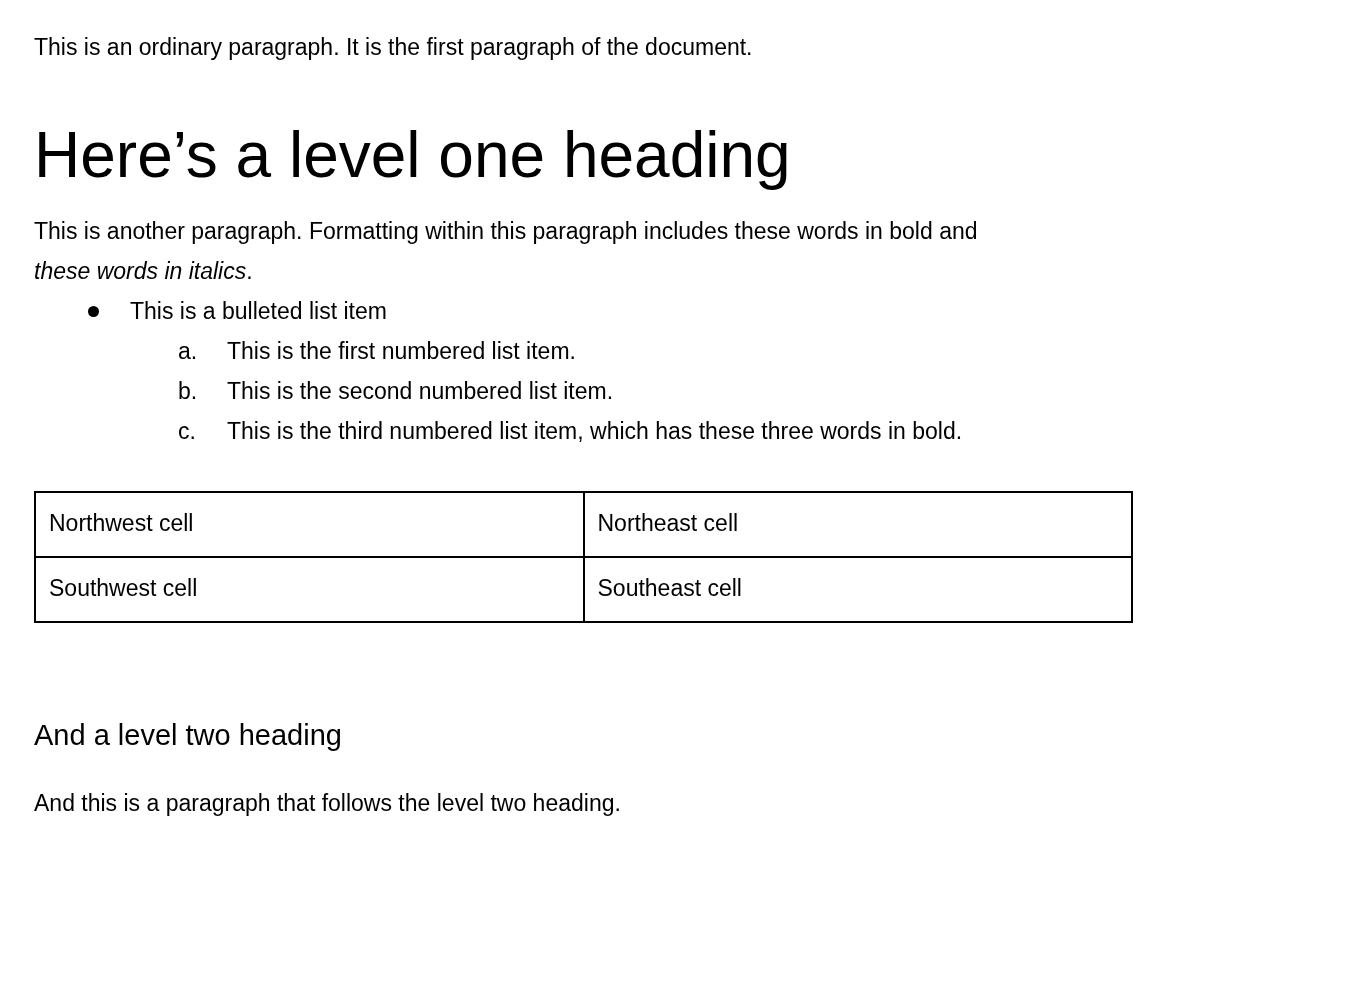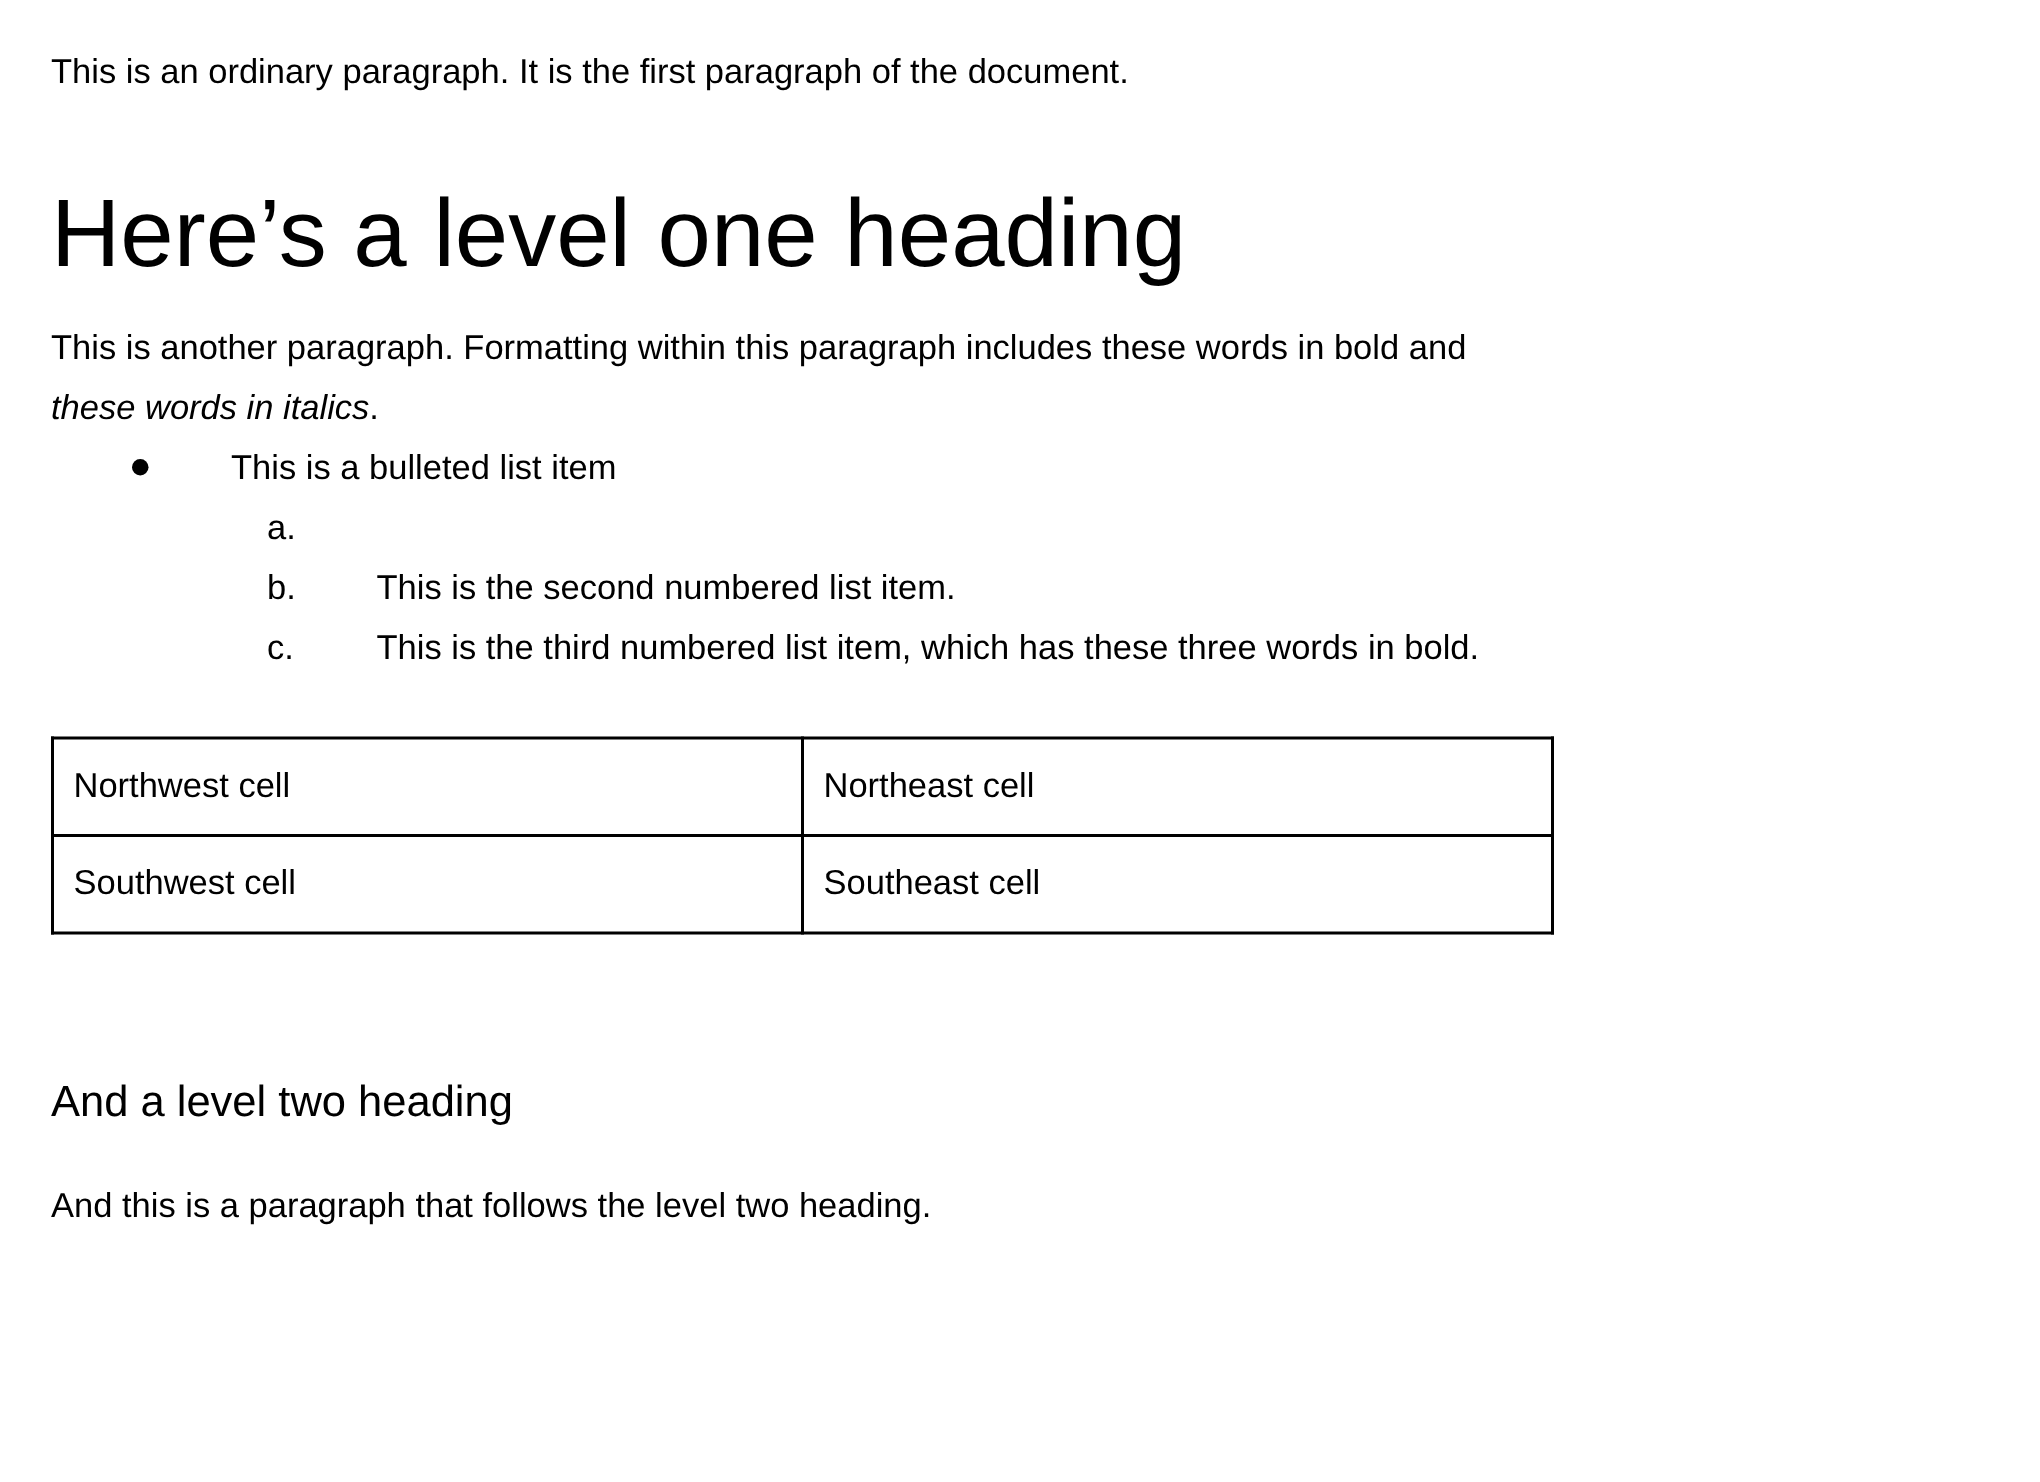--- a/index.html
+++ b/index.html
@@ -33,7 +33,7 @@
   .italic { font-style: italic; }
 
   .list { margin: 0; }
-  .li { display: flex; line-height: 40px; gap: 24px; }
+  .li { display: flex; line-height: 40px; }
   .marker1 {
     margin-left: 54px;
     width: 42px;

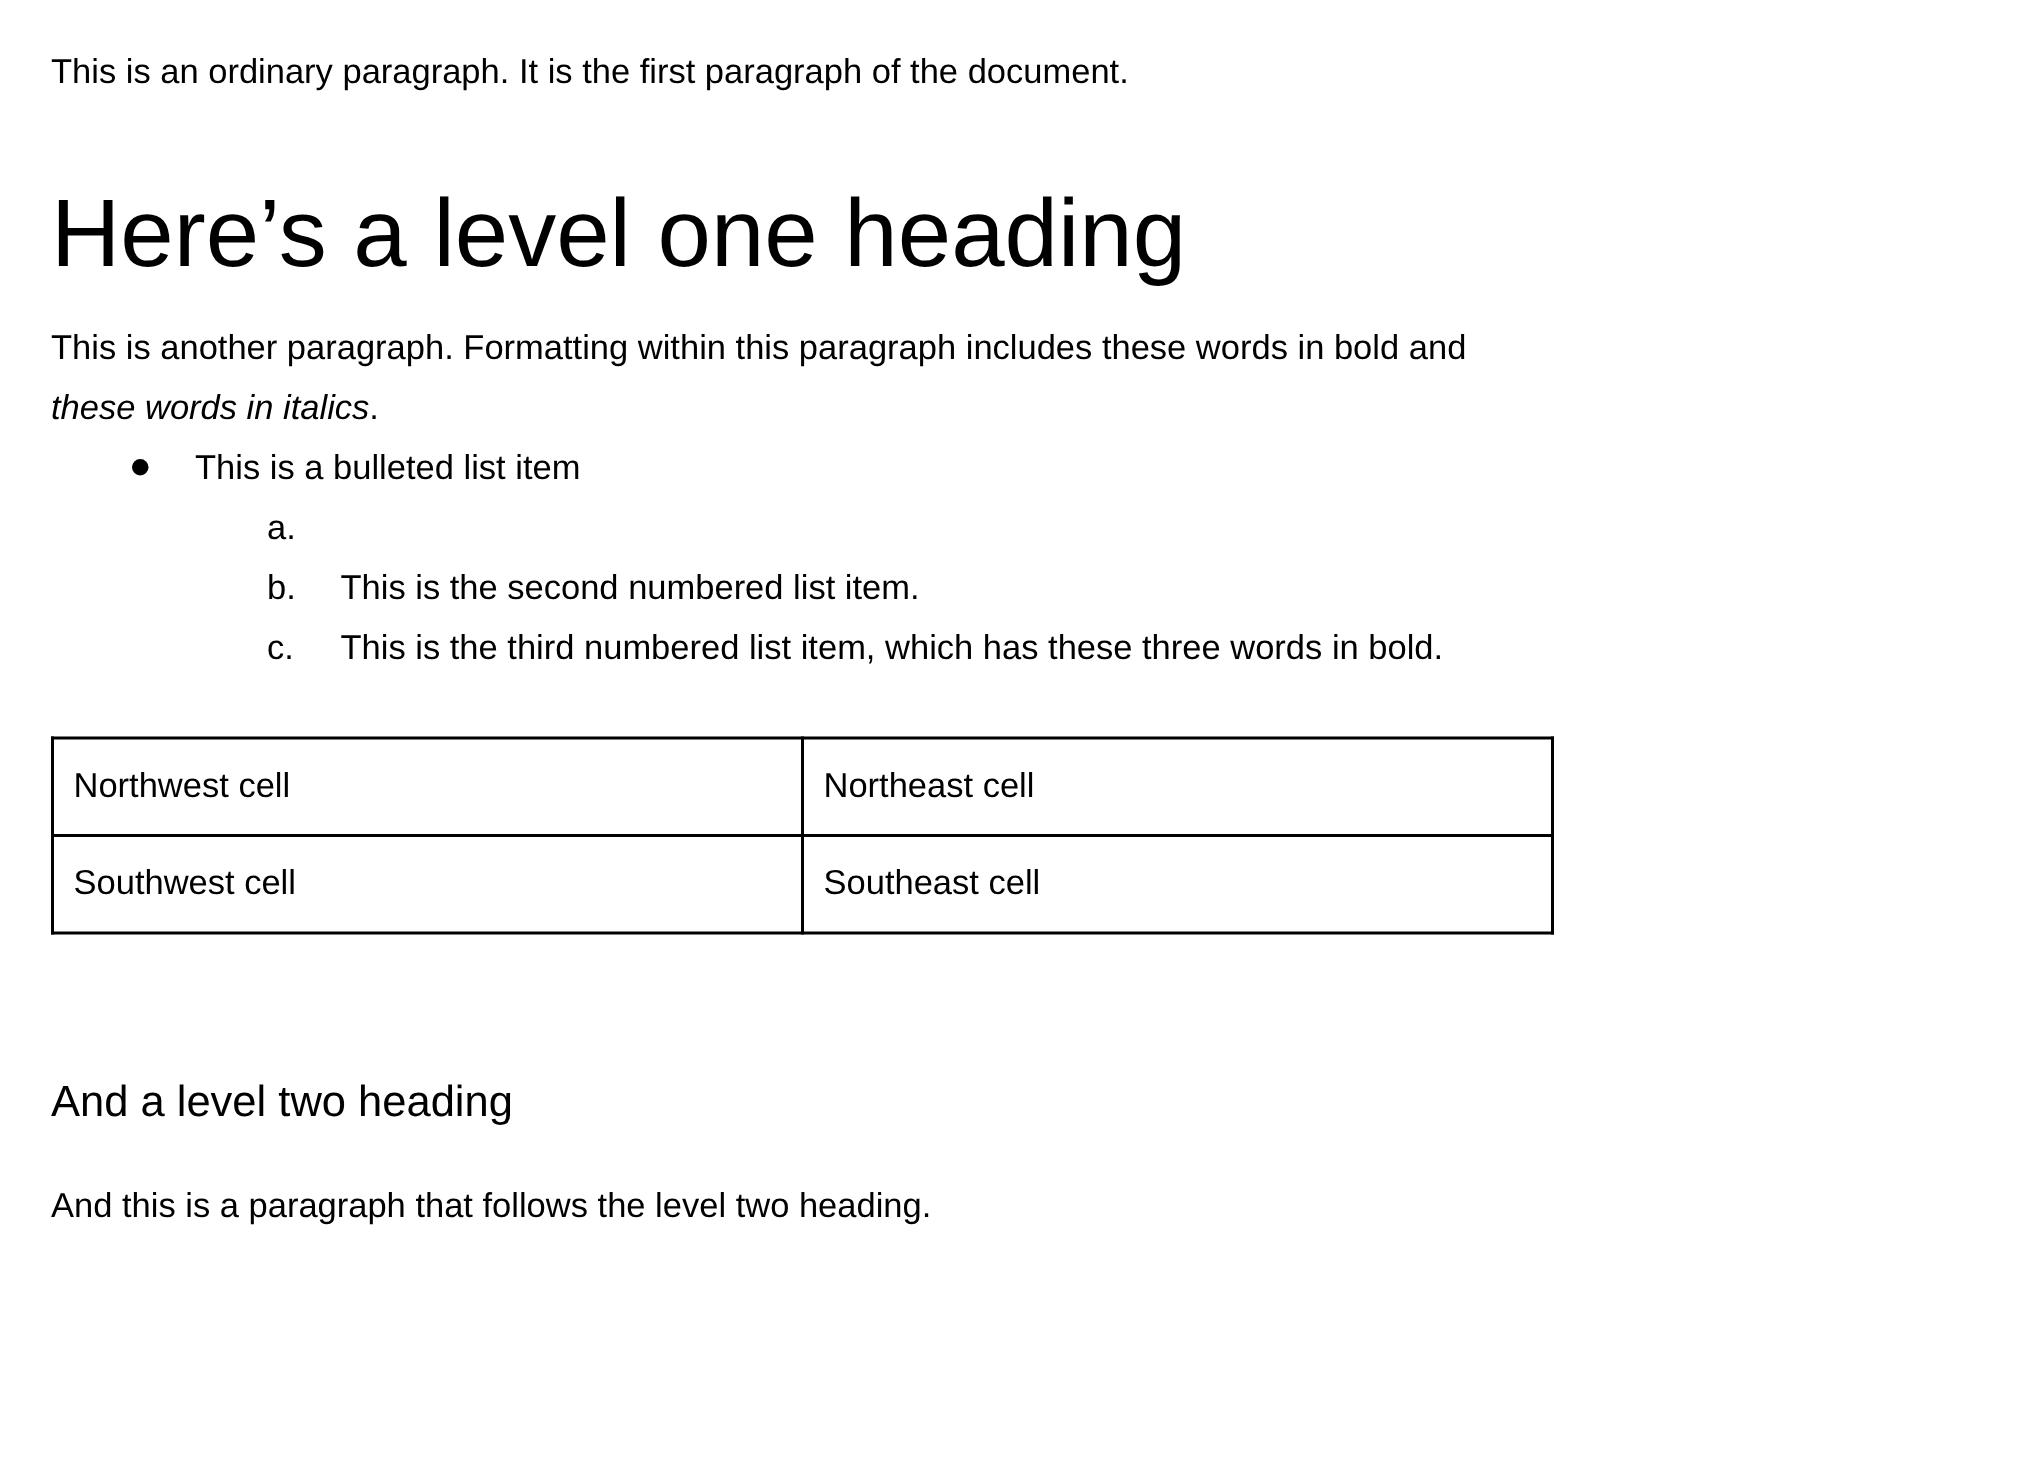--- a/index.html
+++ b/index.html
@@ -91,6 +91,7 @@
 
     <div class="li">
       <span class="marker2">a.</span>
+      <span class="txt">This is the first numbered list item.</span>
     </div>
 
     <div class="li">

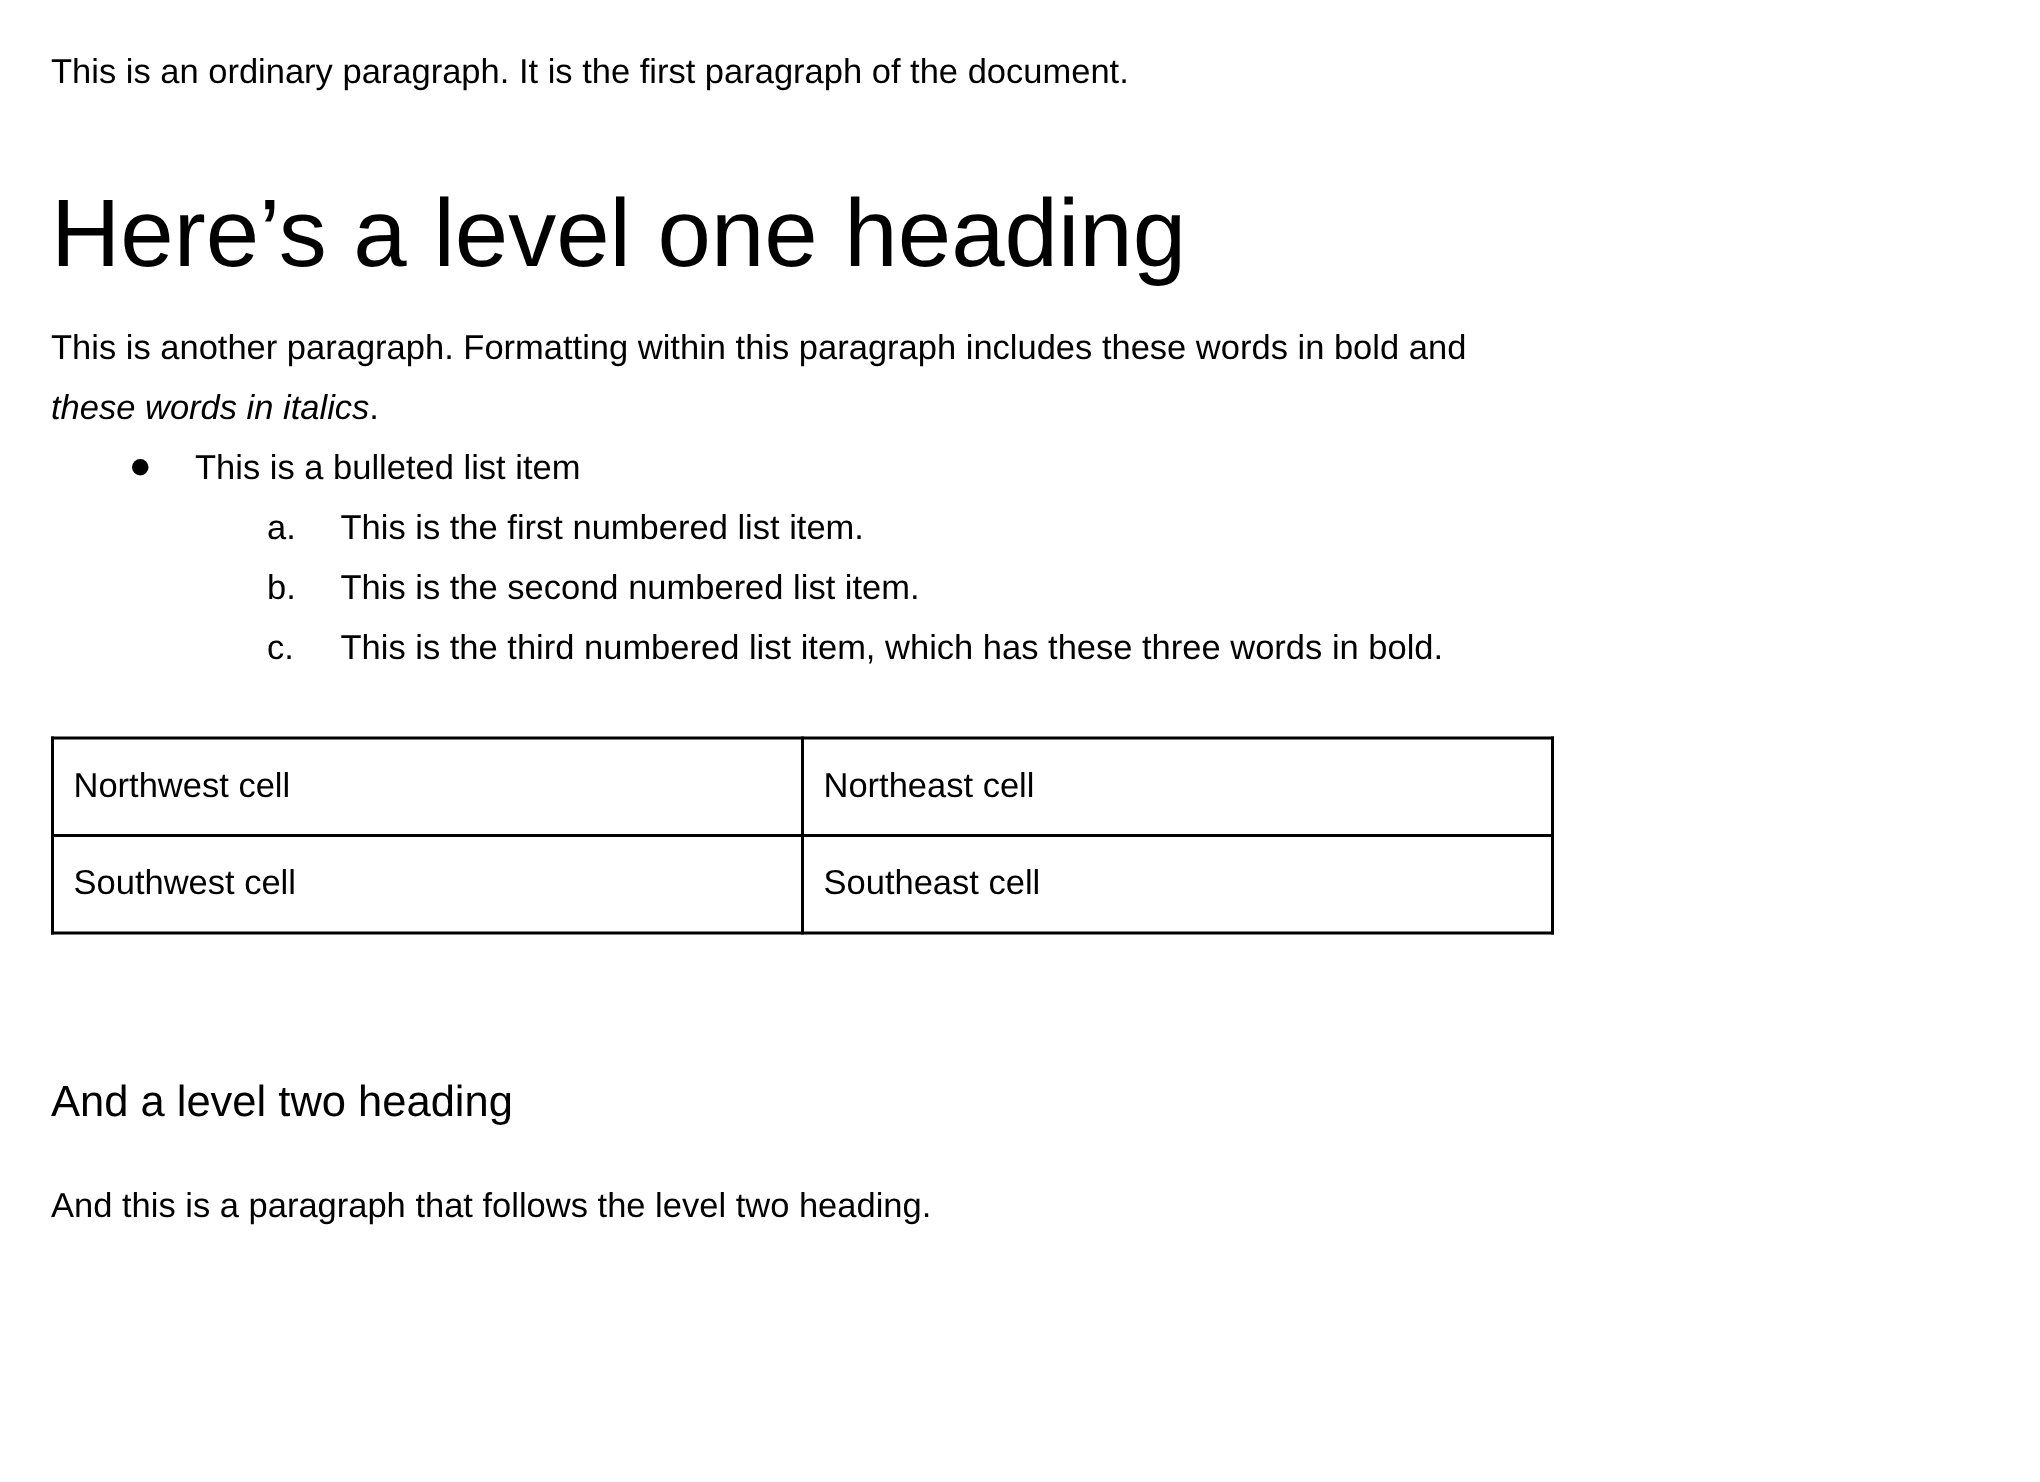--- a/index.html
+++ b/index.html
@@ -57,7 +57,7 @@
   table.grid {
     border-collapse: collapse;
     table-layout: fixed;
-    width: 1002px;
+    width: 1099px;
     margin-top: 40px;
   }
   table.grid td {

